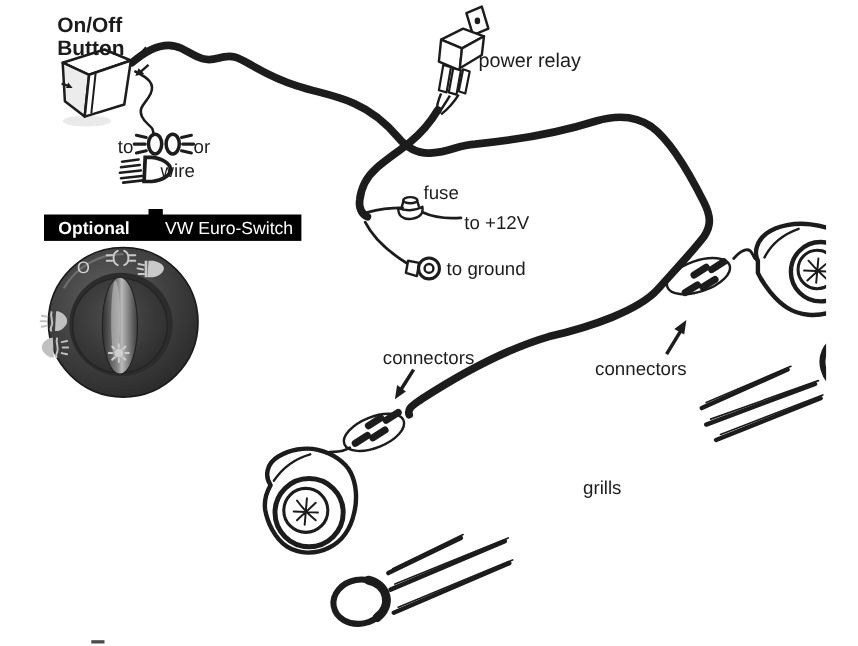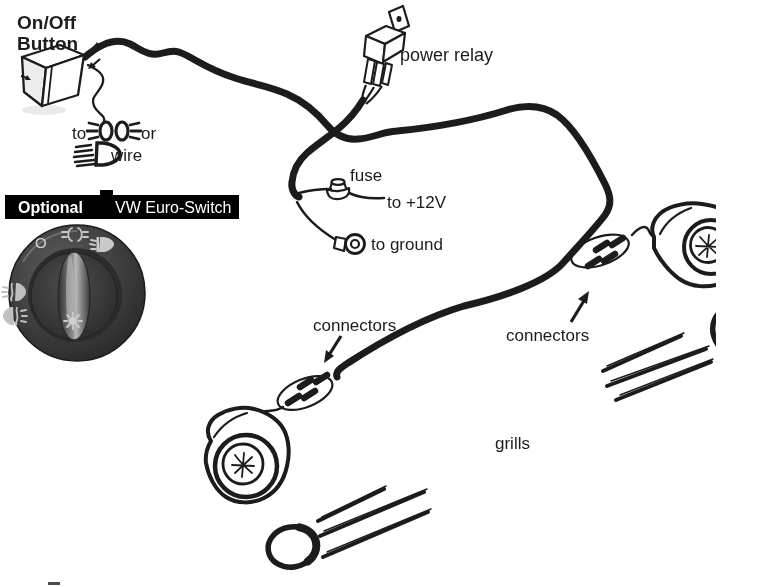--- a/index.html
+++ b/index.html
@@ -9,6 +9,7 @@
     background:#ffffff;
     overflow:hidden;
     font-family:"Liberation Sans", sans-serif;
+    margin-left:35px;
   }
   svg{position:absolute;left:0;top:0;}
   svg text{

